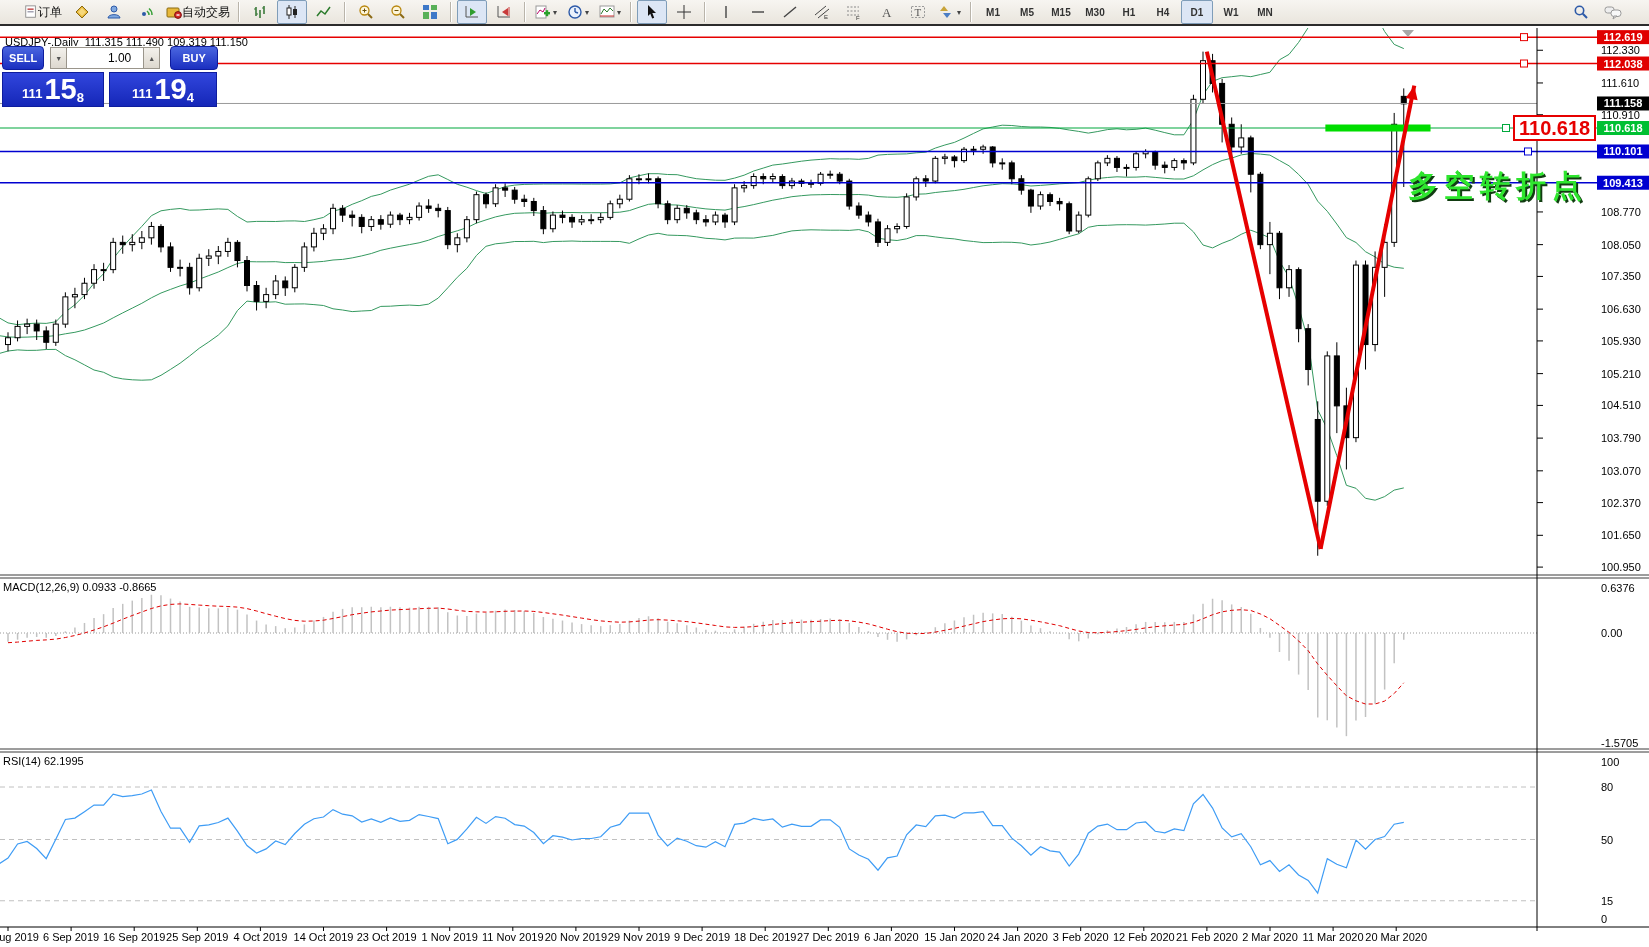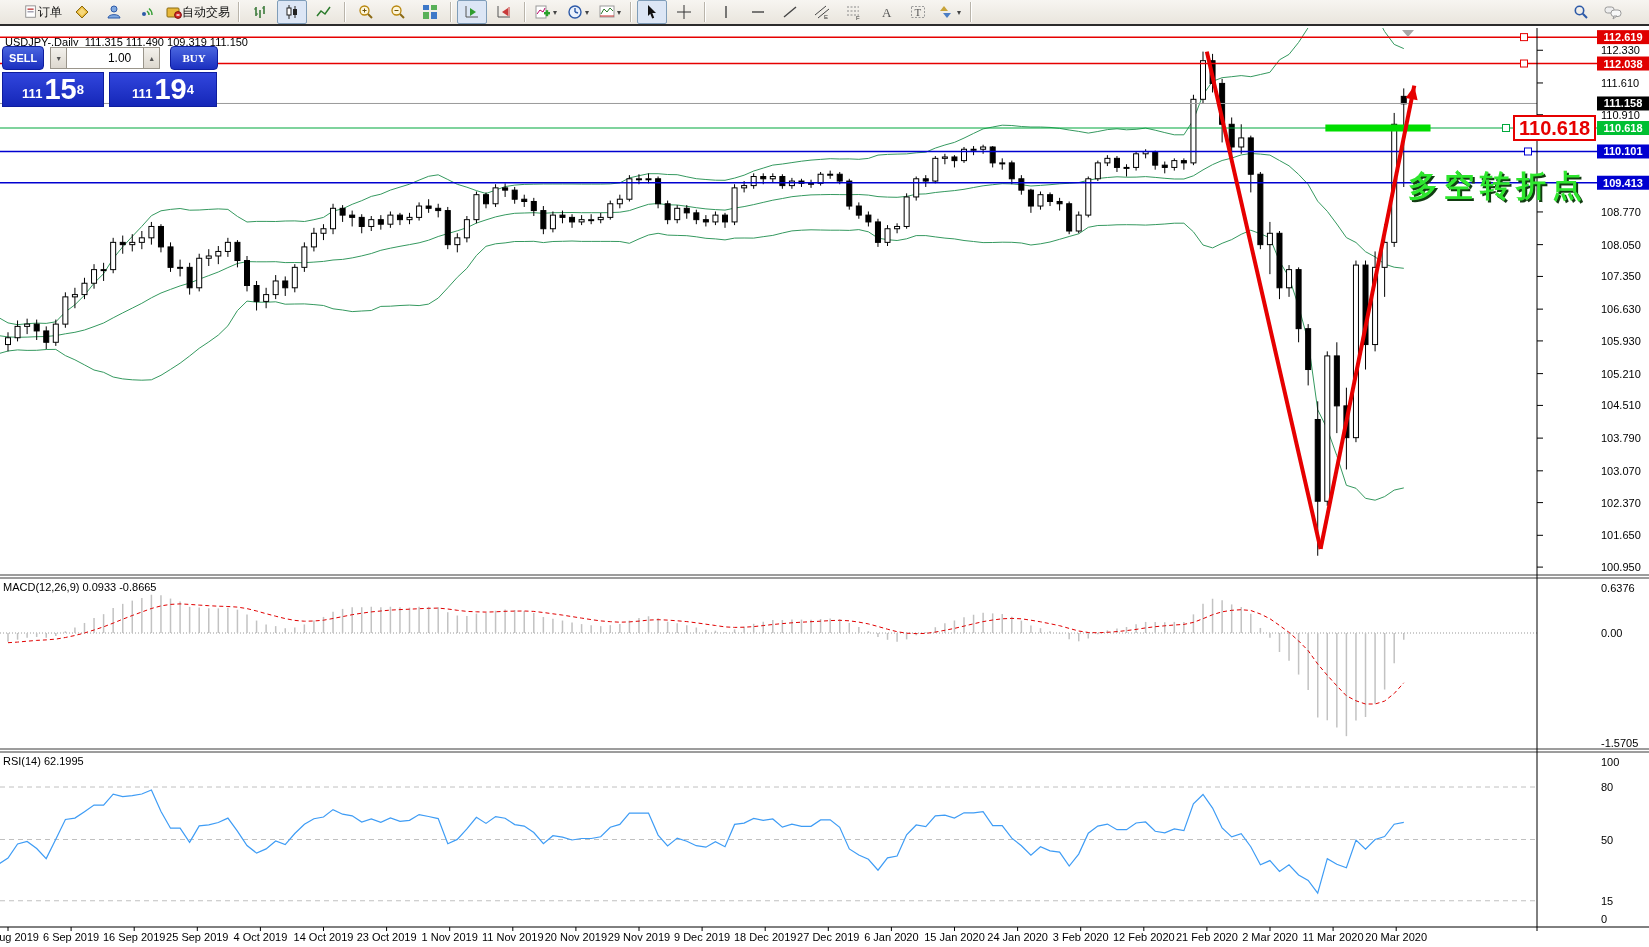--- a/index.html
+++ b/index.html
@@ -245,6 +245,17 @@
     <span class="ddl">▾</span>
   </div>
   <div class="sep"></div>
+  <div id="tf-container" style="display:flex;">
+      <div class="tbtn tf">M1</div>
+      <div class="tbtn tf">M5</div>
+      <div class="tbtn tf">M15</div>
+      <div class="tbtn tf">M30</div>
+      <div class="tbtn tf">H1</div>
+      <div class="tbtn tf">H4</div>
+      <div class="tbtn tf active">D1</div>
+      <div class="tbtn tf">W1</div>
+      <div class="tbtn tf">MN</div>
+    </div>
   <div class="spring"></div>
   <div class="tbtn">
     <svg class="icon16" width="16" height="16" viewBox="0 0 16 16">

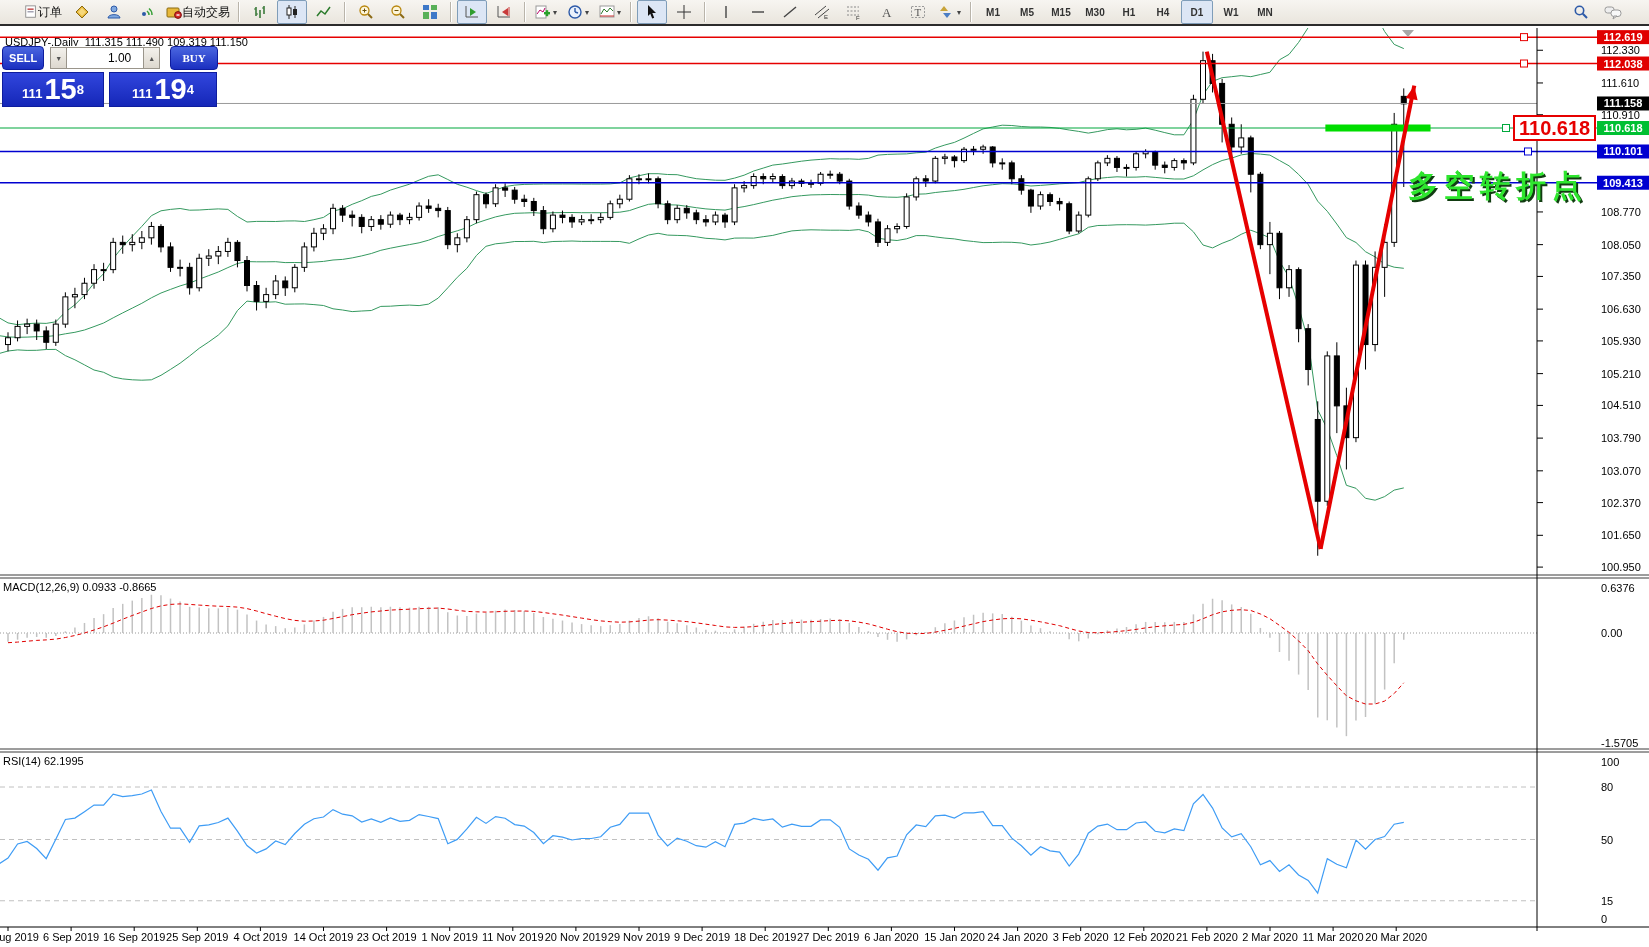--- a/index.html
+++ b/index.html
@@ -32,7 +32,7 @@
   .tp-btn{height:22px;border:1px solid #0e1d9e;border-radius:4px;color:#fff;font-size:11px;
     font-weight:bold;background:linear-gradient(#4a66e0,#1b2fc0);display:flex;
     align-items:center;justify-content:center;cursor:default;}
-  .sell-btn{width:44px;} .buy-btn{width:50px;margin-left:10px;font-family:Liberation Serif, serif;}
+  .sell-btn{width:44px;} .buy-btn{width:50px;margin-left:10px;}
   .stepper{display:flex;height:22px;margin-left:6px;}
   .step-btn{width:17px;height:22px;background:linear-gradient(#f3f1ec,#ddd8cf);
     border:1px solid #9a958b;font-size:7px;color:#555;display:flex;align-items:center;justify-content:center;box-sizing:border-box;}

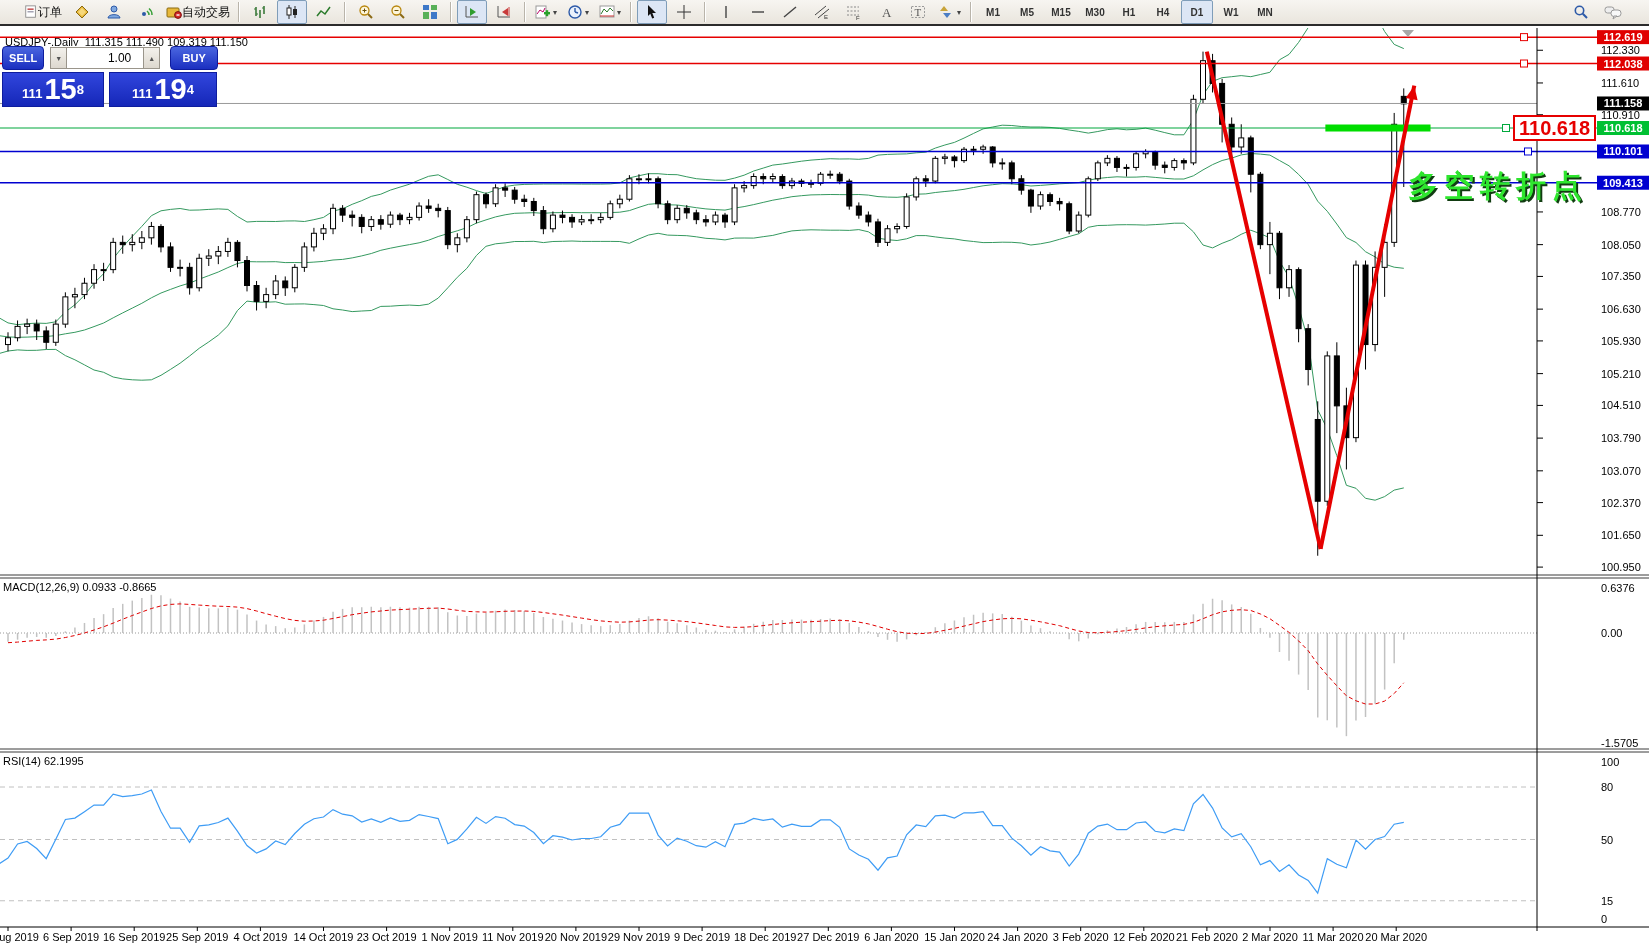--- a/index.html
+++ b/index.html
@@ -40,7 +40,7 @@
     text-align:right;font-size:12px;padding:0 12px 0 0;box-sizing:border-box;font-family:"Liberation Sans",sans-serif;}
   .tp-row2{display:flex;margin-top:2px;}
   .price-box{height:35px;background:linear-gradient(#3146dd,#1527b8);border:1px solid #0e1d9e;
-    color:#fff;display:flex;align-items:flex-end;justify-content:center;padding:8px 4px 2px 4px;box-sizing:border-box;}
+    color:#fff;display:flex;align-items:flex-end;justify-content:center;padding:16px 4px 2px 4px;box-sizing:border-box;}
   .price-box.sell{width:102px;} .price-box.buy{width:108px;margin-left:5px;}
   .p-small{font-size:13px;font-weight:bold;line-height:20px;margin-right:2px;}
   .p-big{font-size:29px;font-weight:bold;line-height:29px;}

